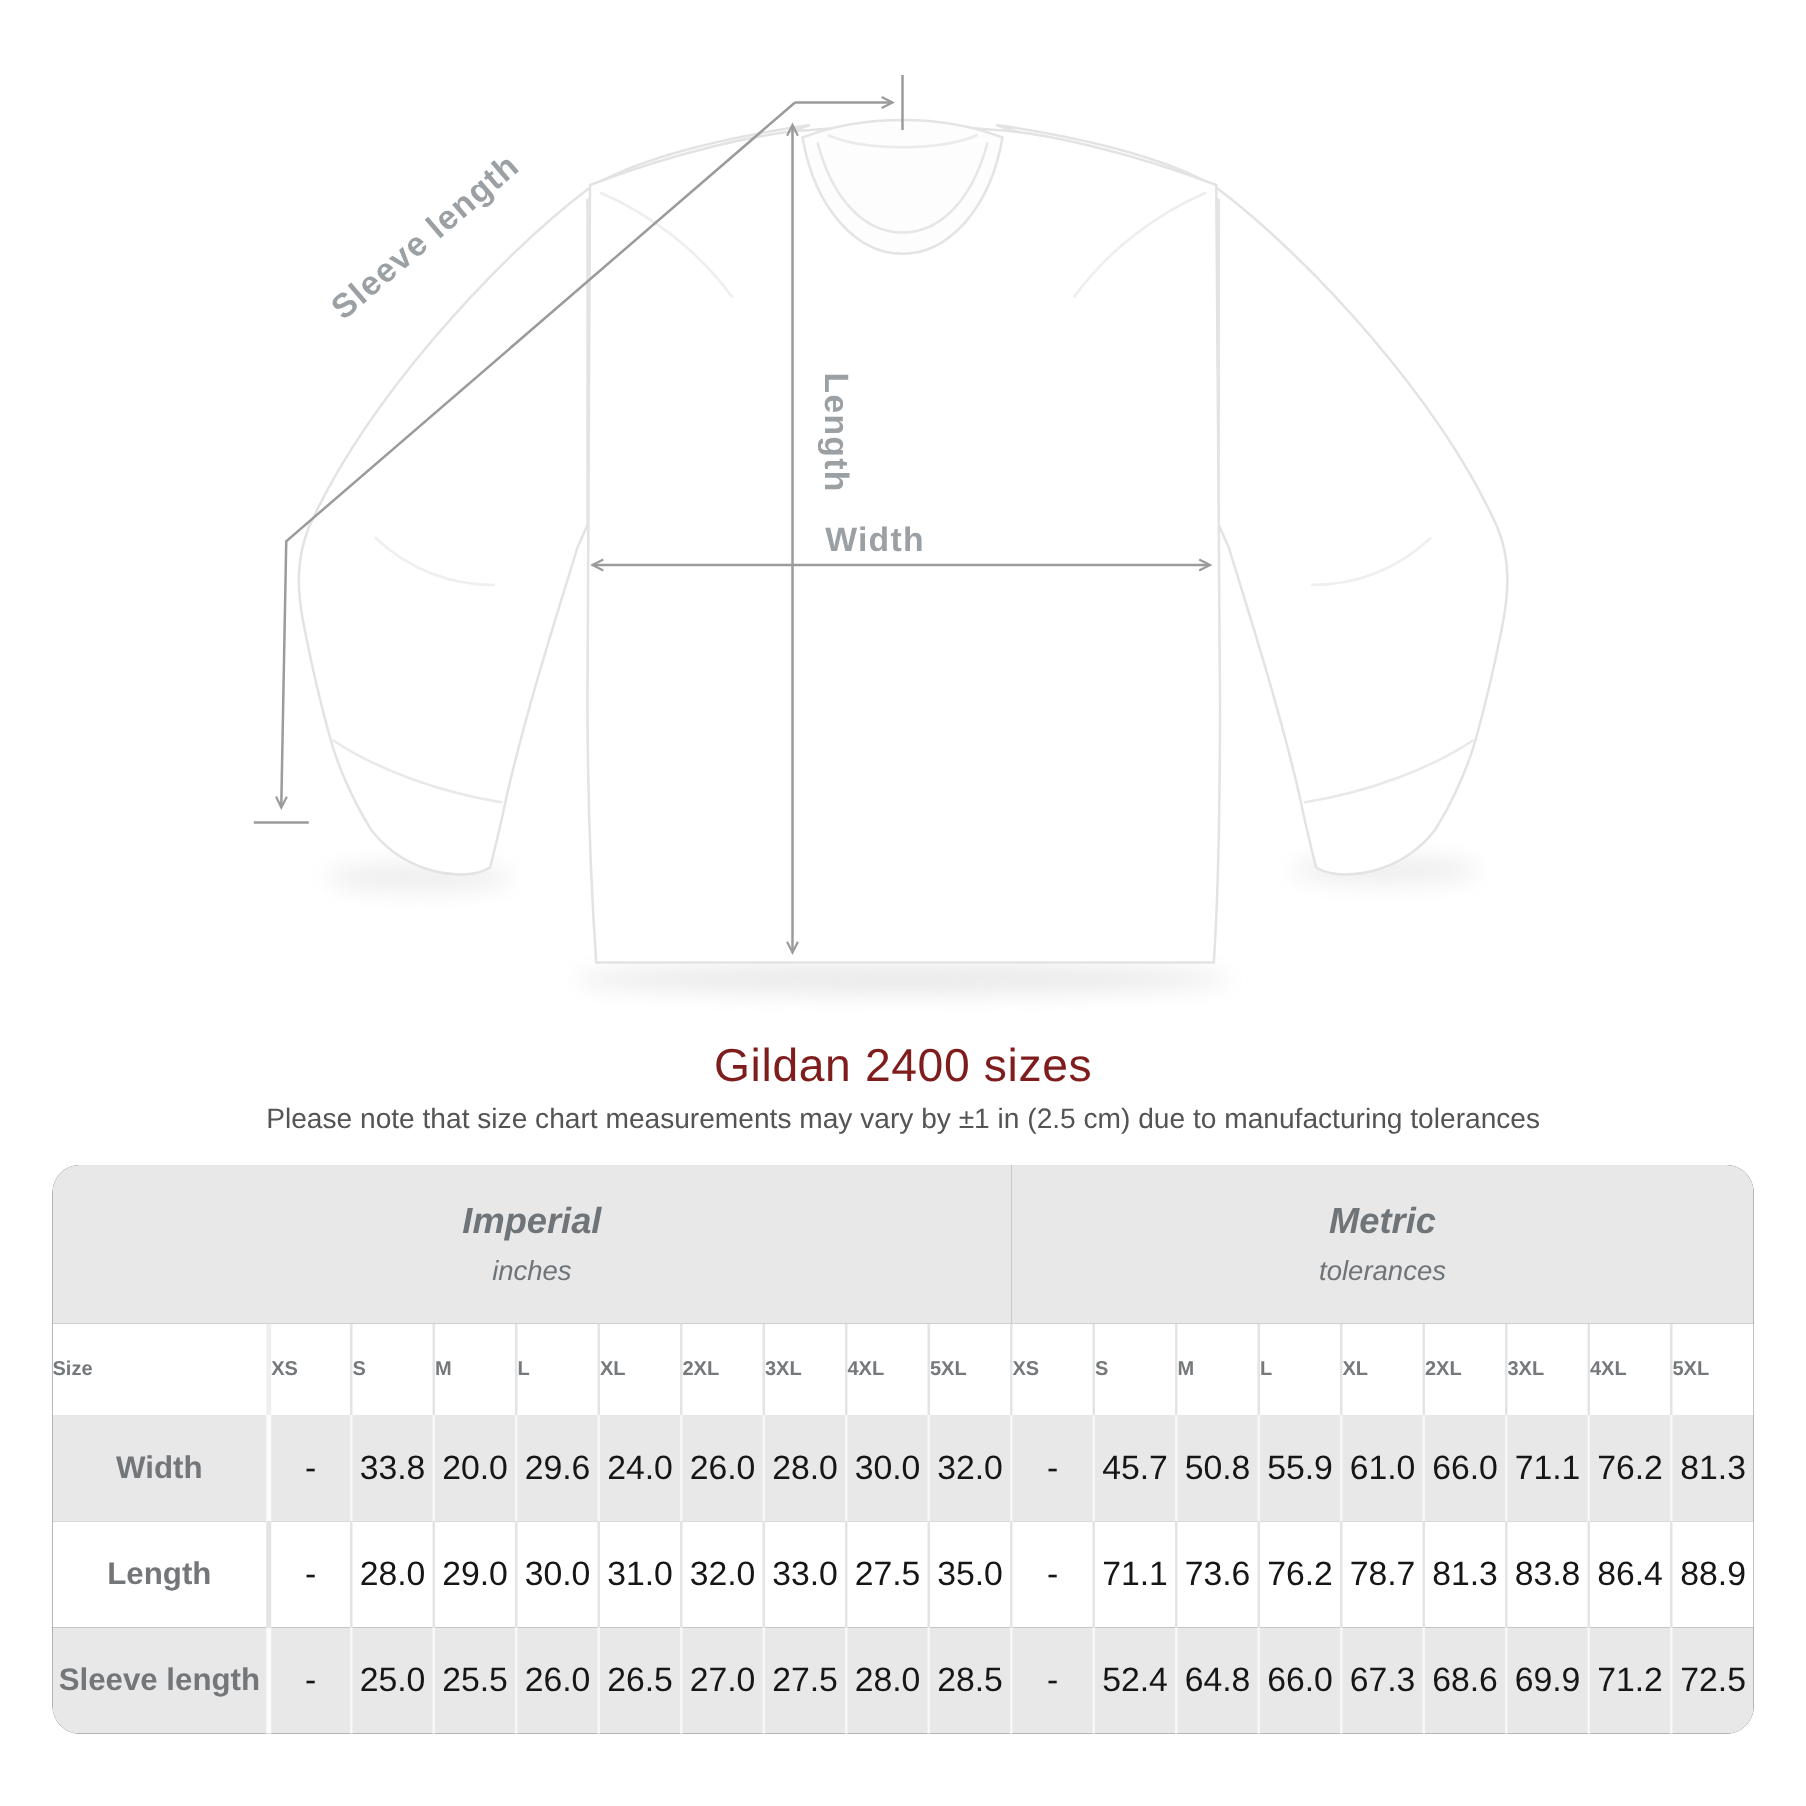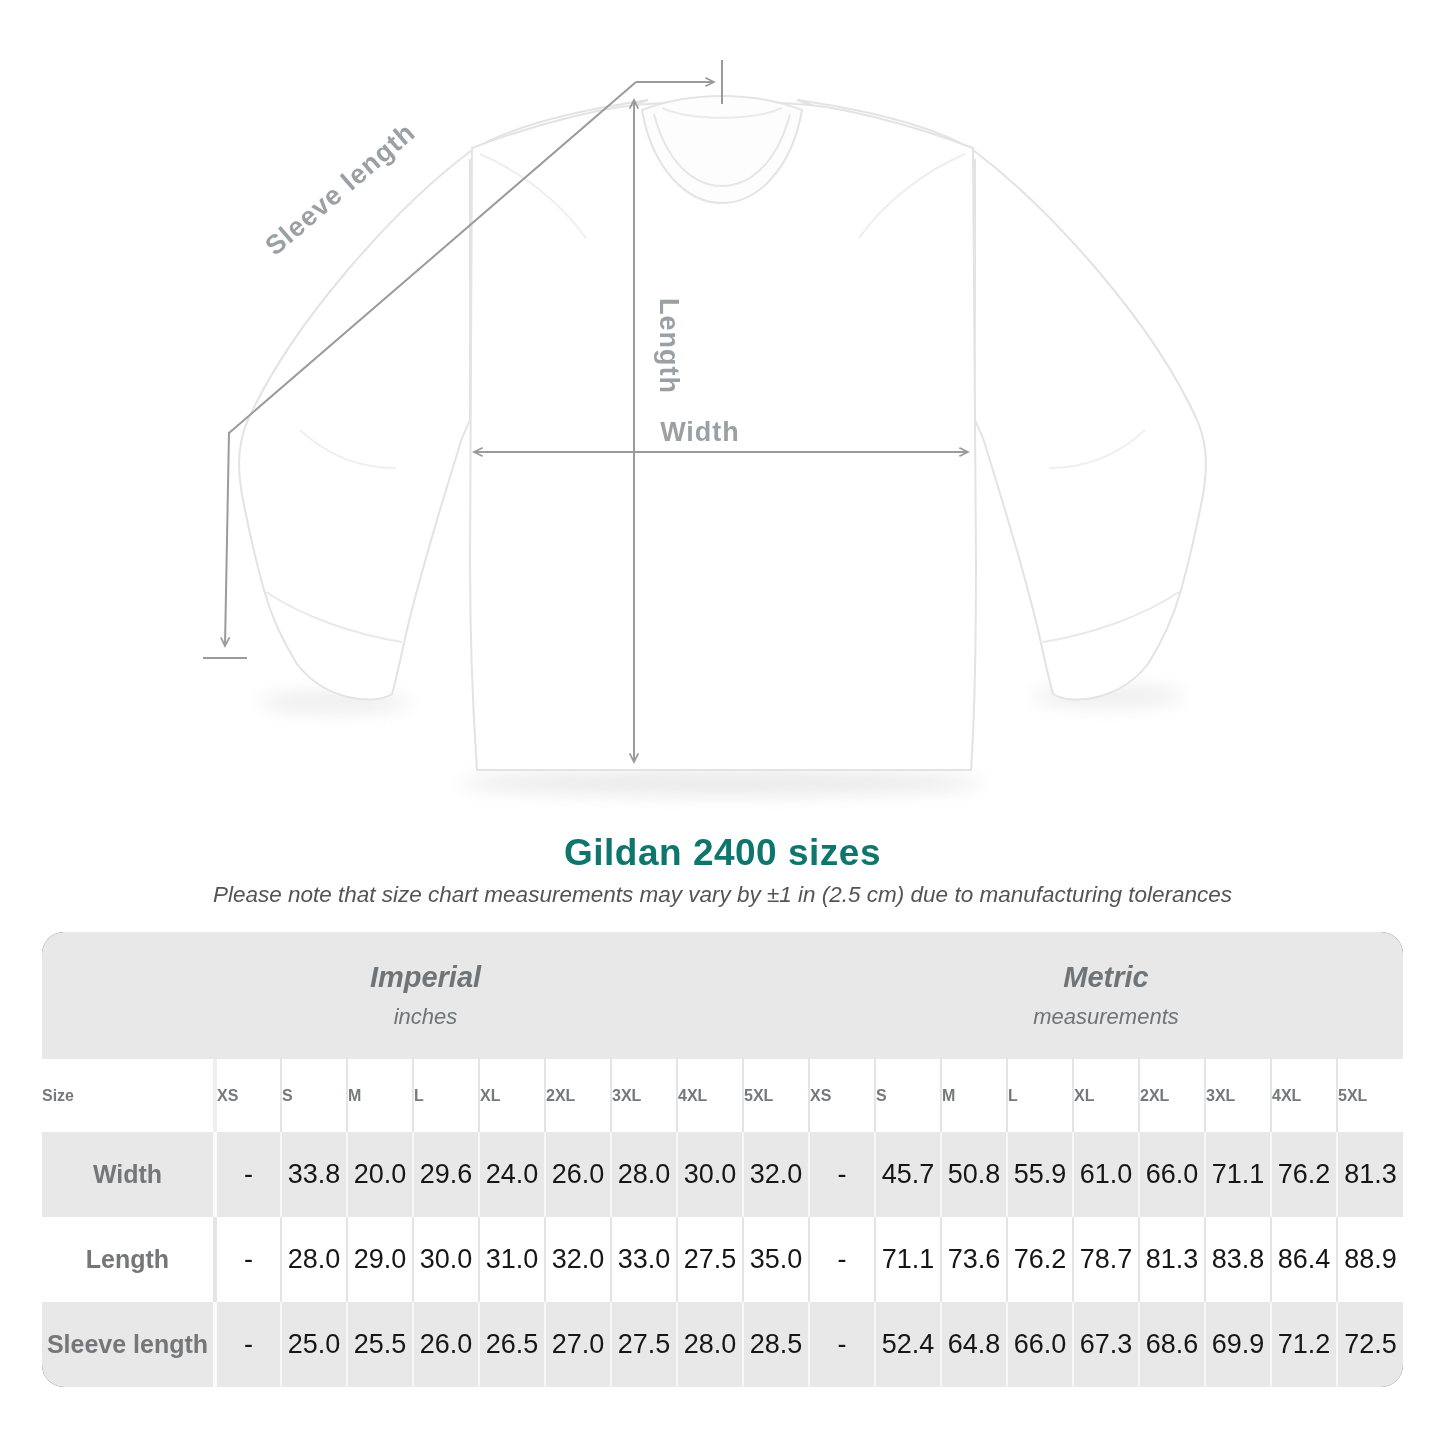--- a/index.html
+++ b/index.html
@@ -13,7 +13,7 @@
 
   .title-block{text-align:center;}
   .page-title{
-    margin:10px 0 8px 0;font-size:37px;font-weight:bold;color:#0f766e;letter-spacing:.5px;
+    margin:10px 0 8px 0;font-size:37px;font-weight:normal;color:#7f1d1d;letter-spacing:.5px;
   }
   .page-subtitle{
     font-style:italic;font-size:22.5px;color:#545454;margin:0 0 24px 0;

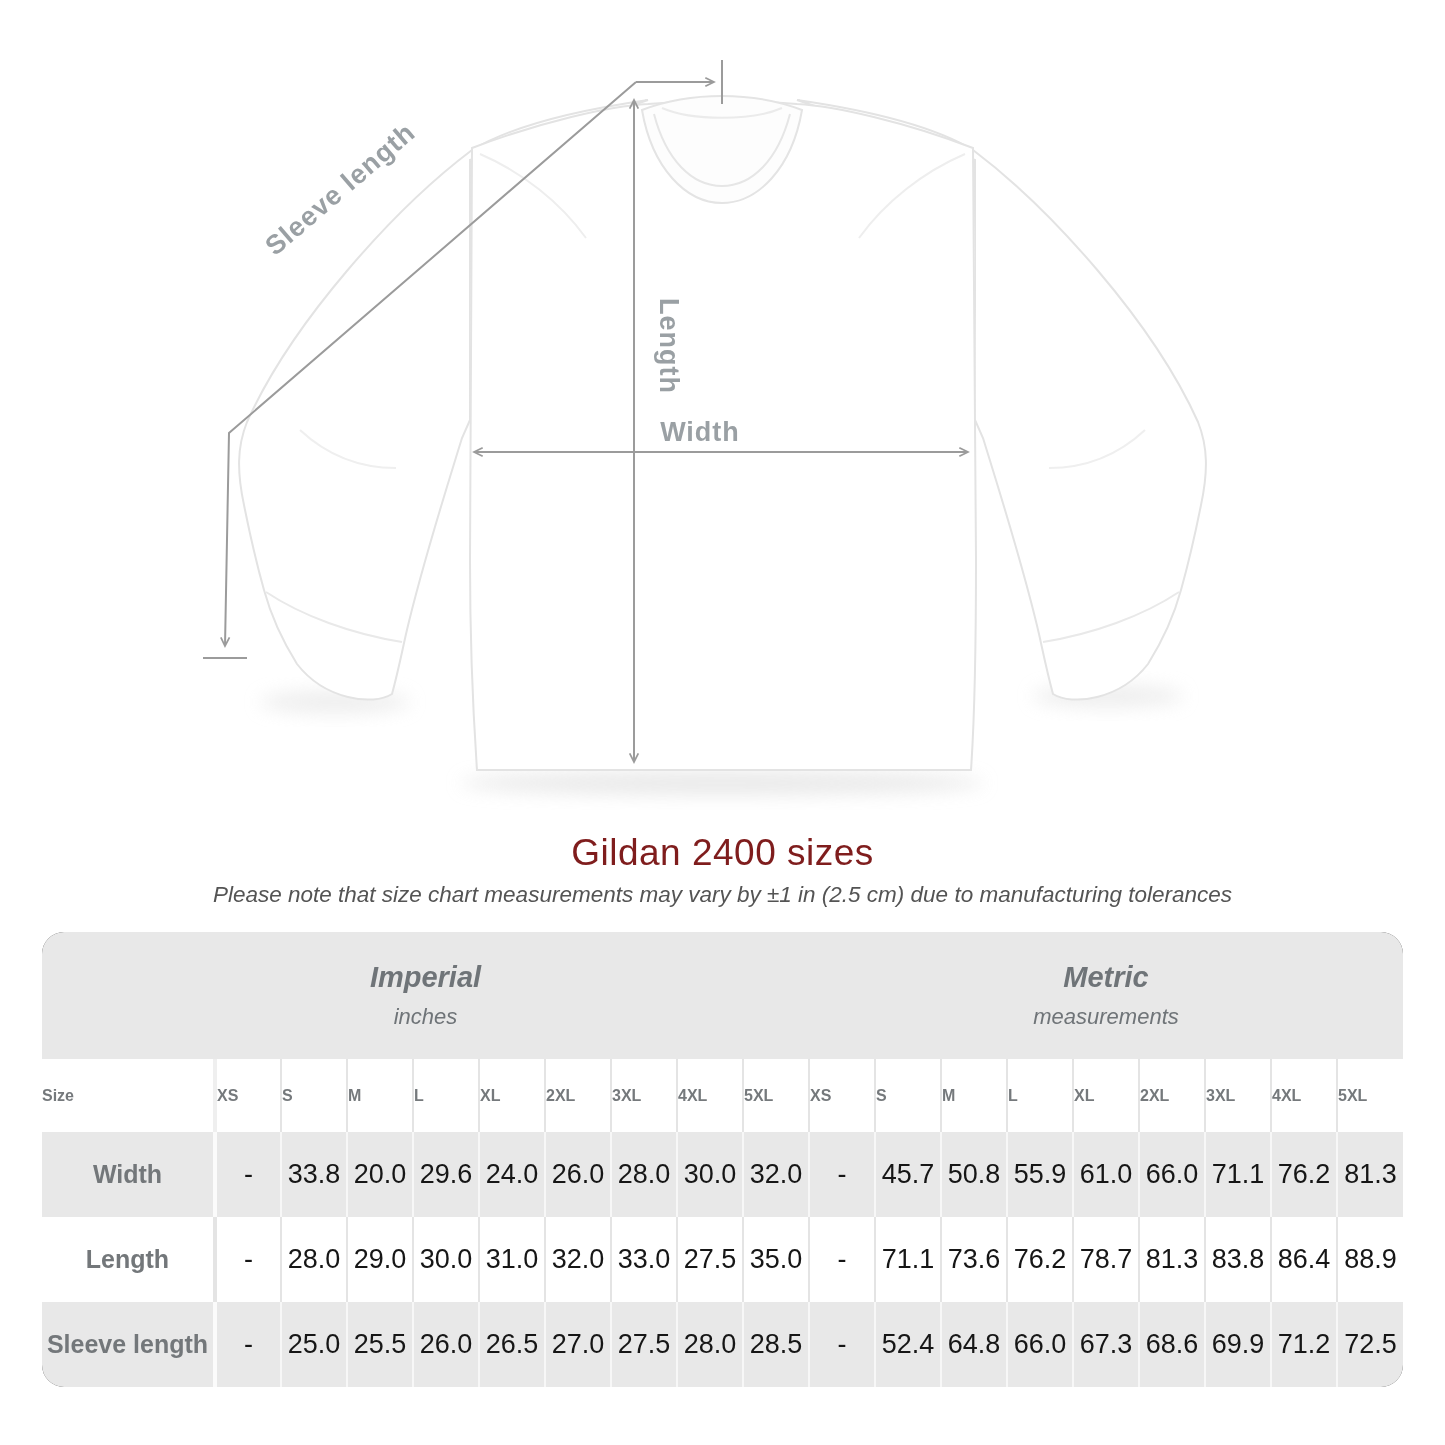--- a/index.html
+++ b/index.html
@@ -16,7 +16,7 @@
     margin:10px 0 8px 0;font-size:37px;font-weight:normal;color:#7f1d1d;letter-spacing:.5px;
   }
   .page-subtitle{
-    font-style:italic;font-size:22.5px;color:#545454;margin:0 0 24px 0;
+    font-size:22.5px;color:#545454;margin:0 0 24px 0;
   }
 
   .table-wrap{

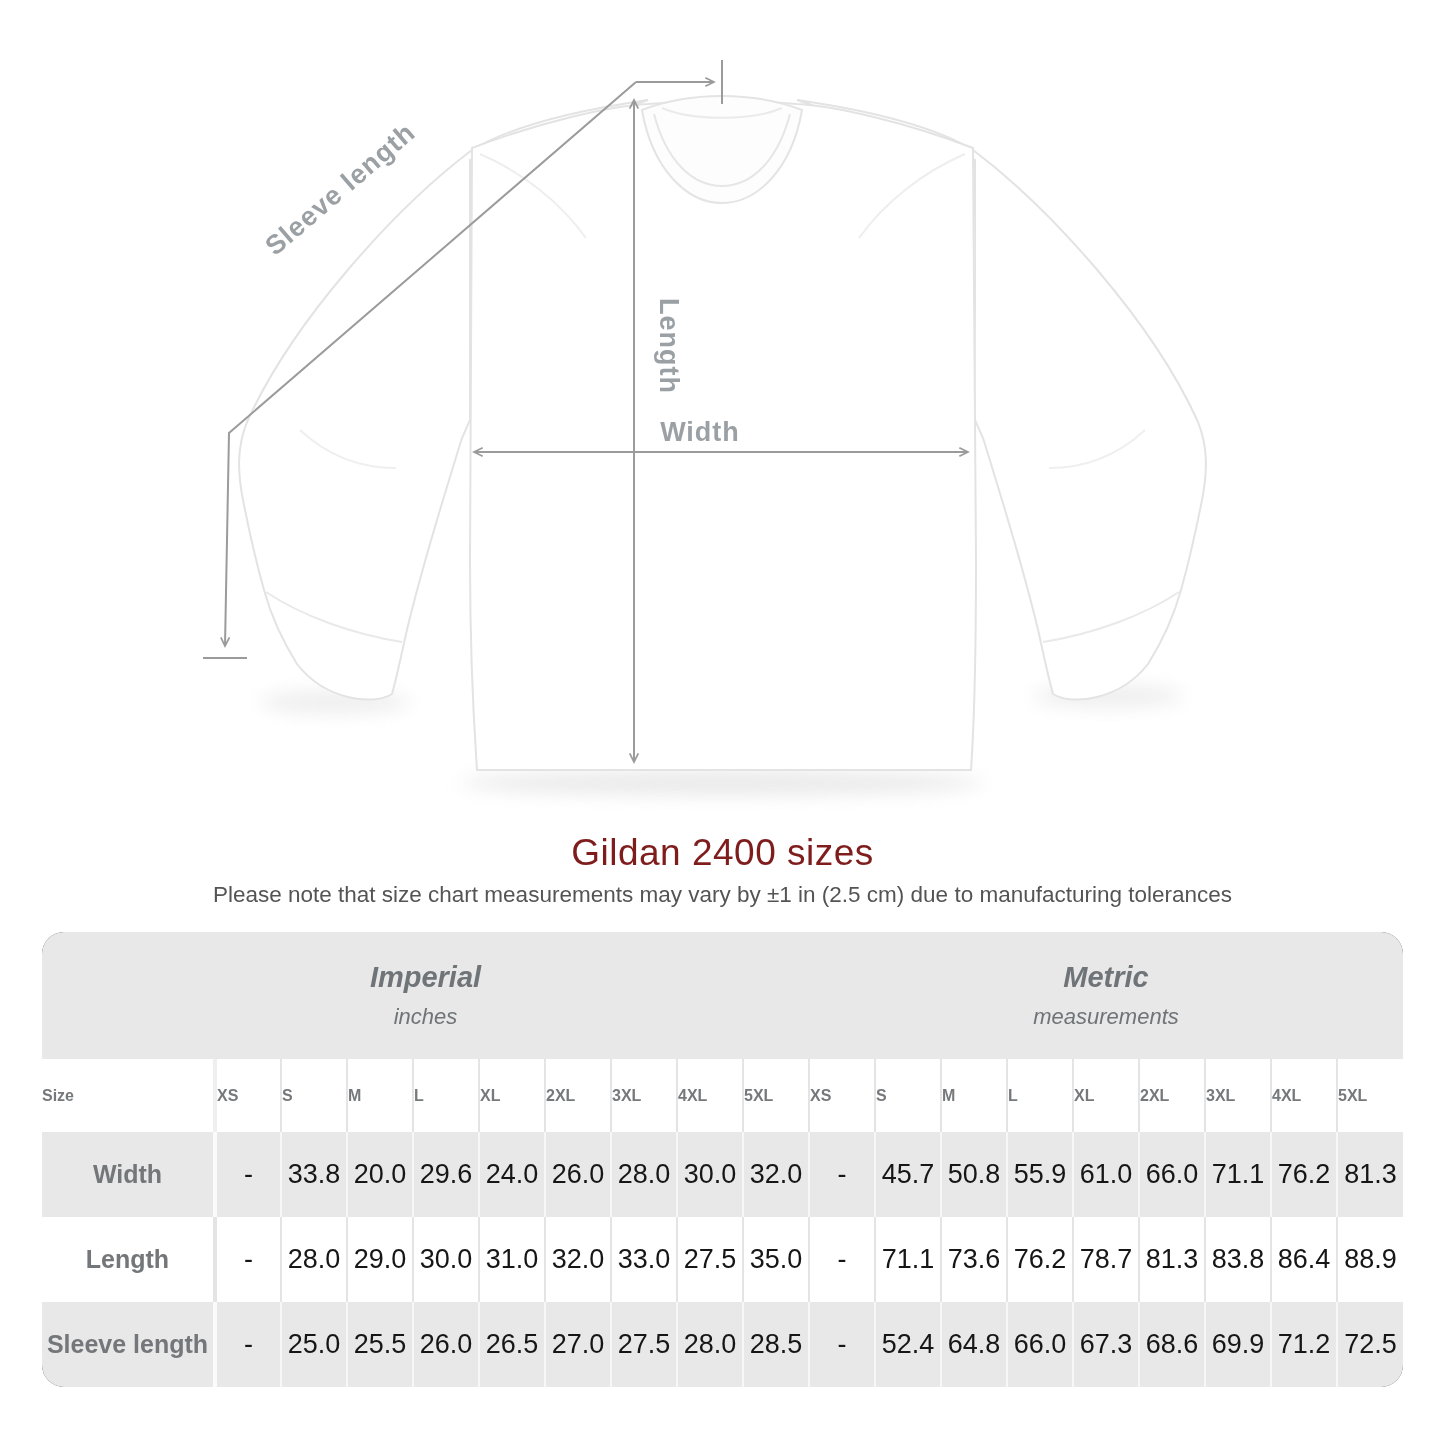--- a/index.html
+++ b/index.html
@@ -160,7 +160,7 @@
         </td>
         <td colspan="9">
           <div class="section-name">Metric</div>
-          <div class="section-unit">measurements</div>
+          <div class="section-unit">tolerances</div>
         </td>
       </tr>
       <tr class="size-row">

